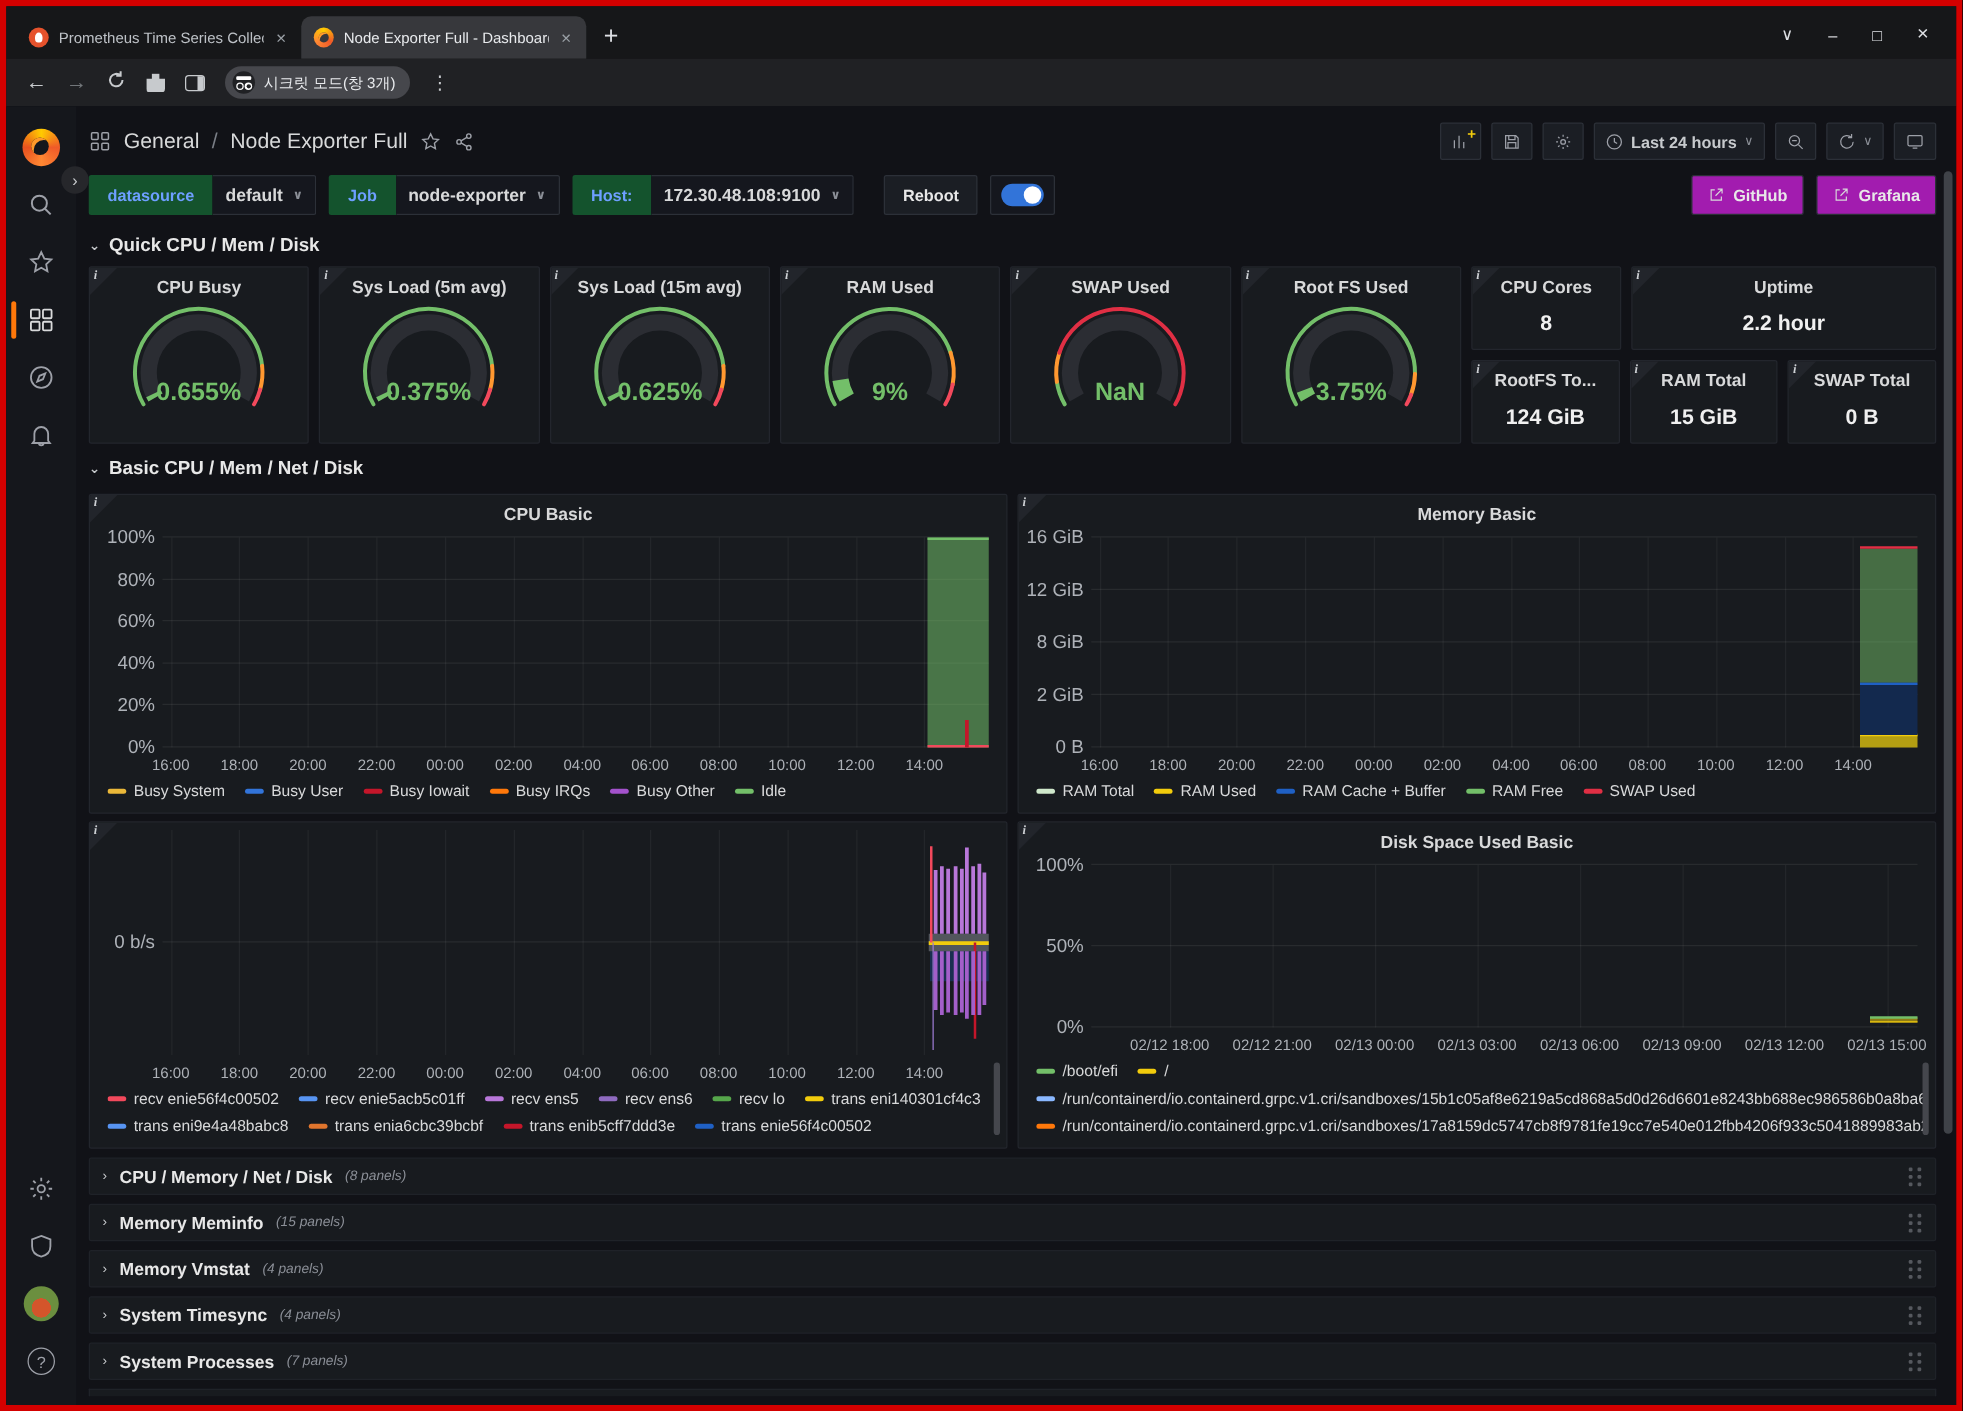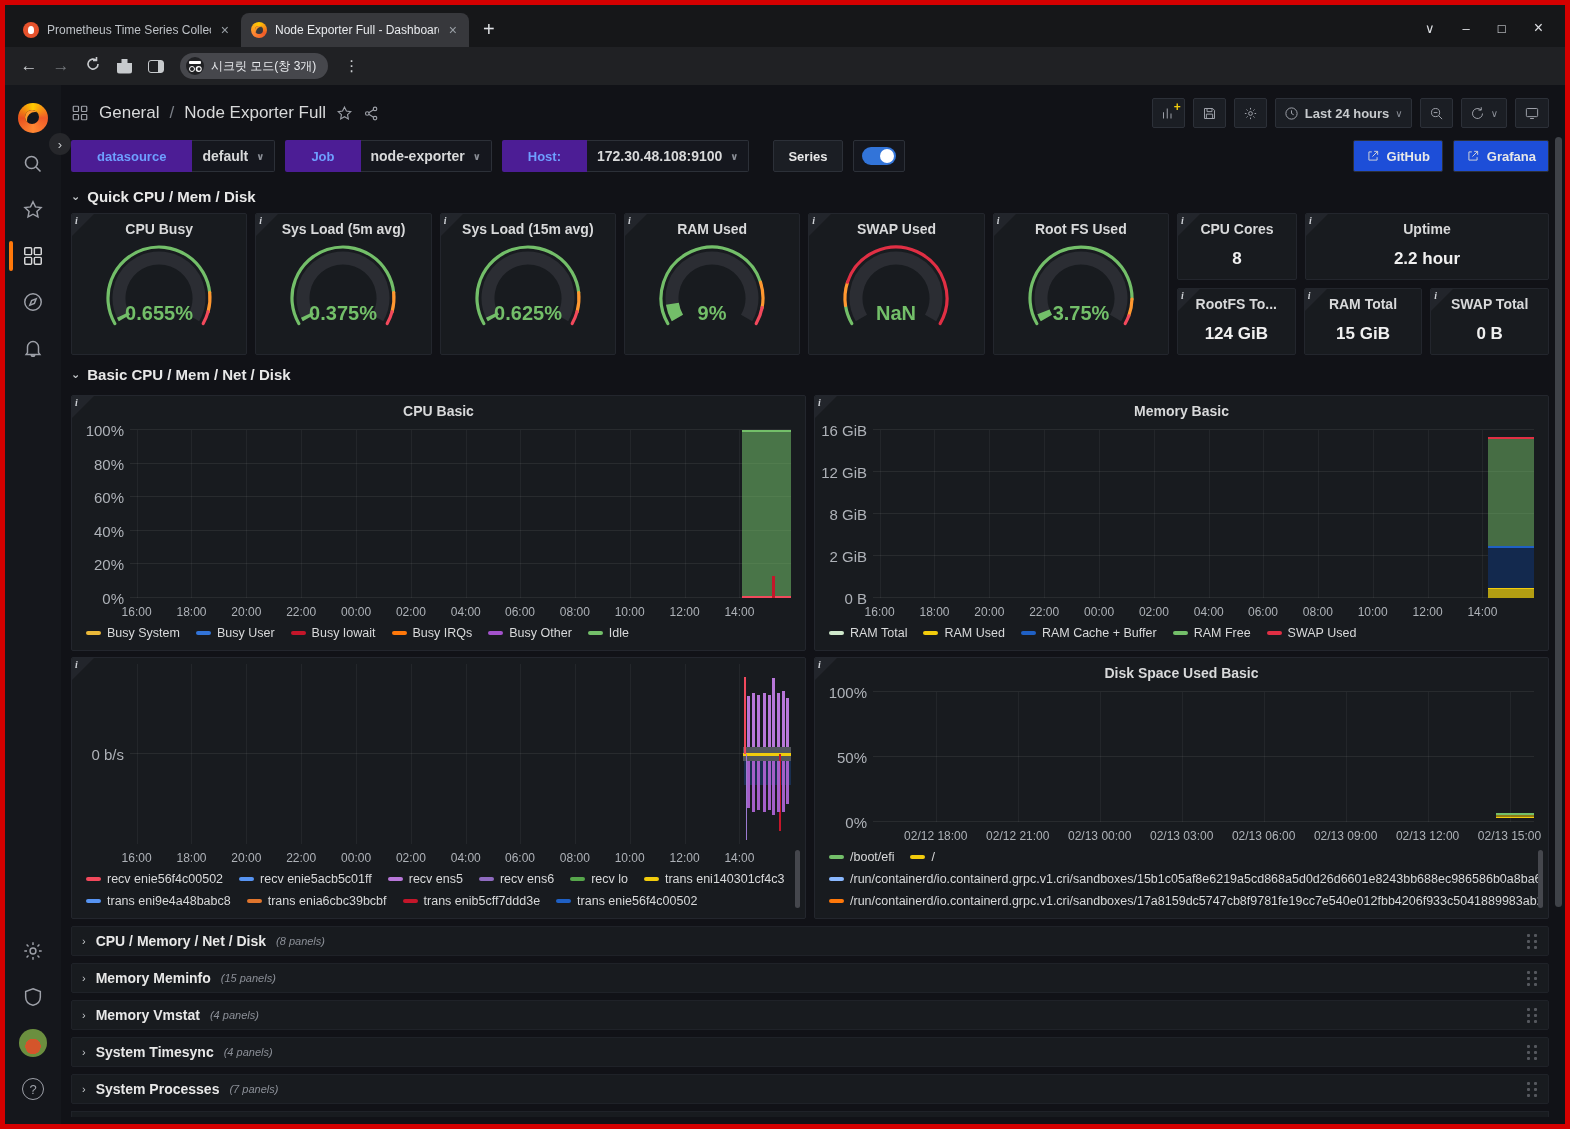--- a/index.html
+++ b/index.html
@@ -71,7 +71,7 @@
   
   .subbar { height:42px; display:flex; align-items:center; gap:10px; margin-top:2px; }
   .var-group { display:flex; height:32px; }
-  .var-label { background:#4c1d95; color:#6e9fff; font-size:13px; font-weight:600; display:flex; align-items:center; padding:0 26px; border-radius:2px 0 0 2px; }
+  .var-label { background:#14532d; color:#6e9fff; font-size:13px; font-weight:600; display:flex; align-items:center; padding:0 15px; border-radius:2px 0 0 2px; }
   .var-value { background:#15171e; border:1px solid #2c3038; border-left:none; color:#d8d9da; font-size:14px; font-weight:600; display:flex; align-items:center; gap:8px; padding:0 10px; border-radius:0 2px 2px 0; }
   .caret { color:#8b8f97; font-size:10px; }
   .reboot-btn { height:32px; background:#1b1e24; border:1px solid #2c3038; border-radius:2px; color:#e8e8e8; font-weight:700; font-size:13px; display:flex; align-items:center; padding:0 14px; margin-left:14px; }

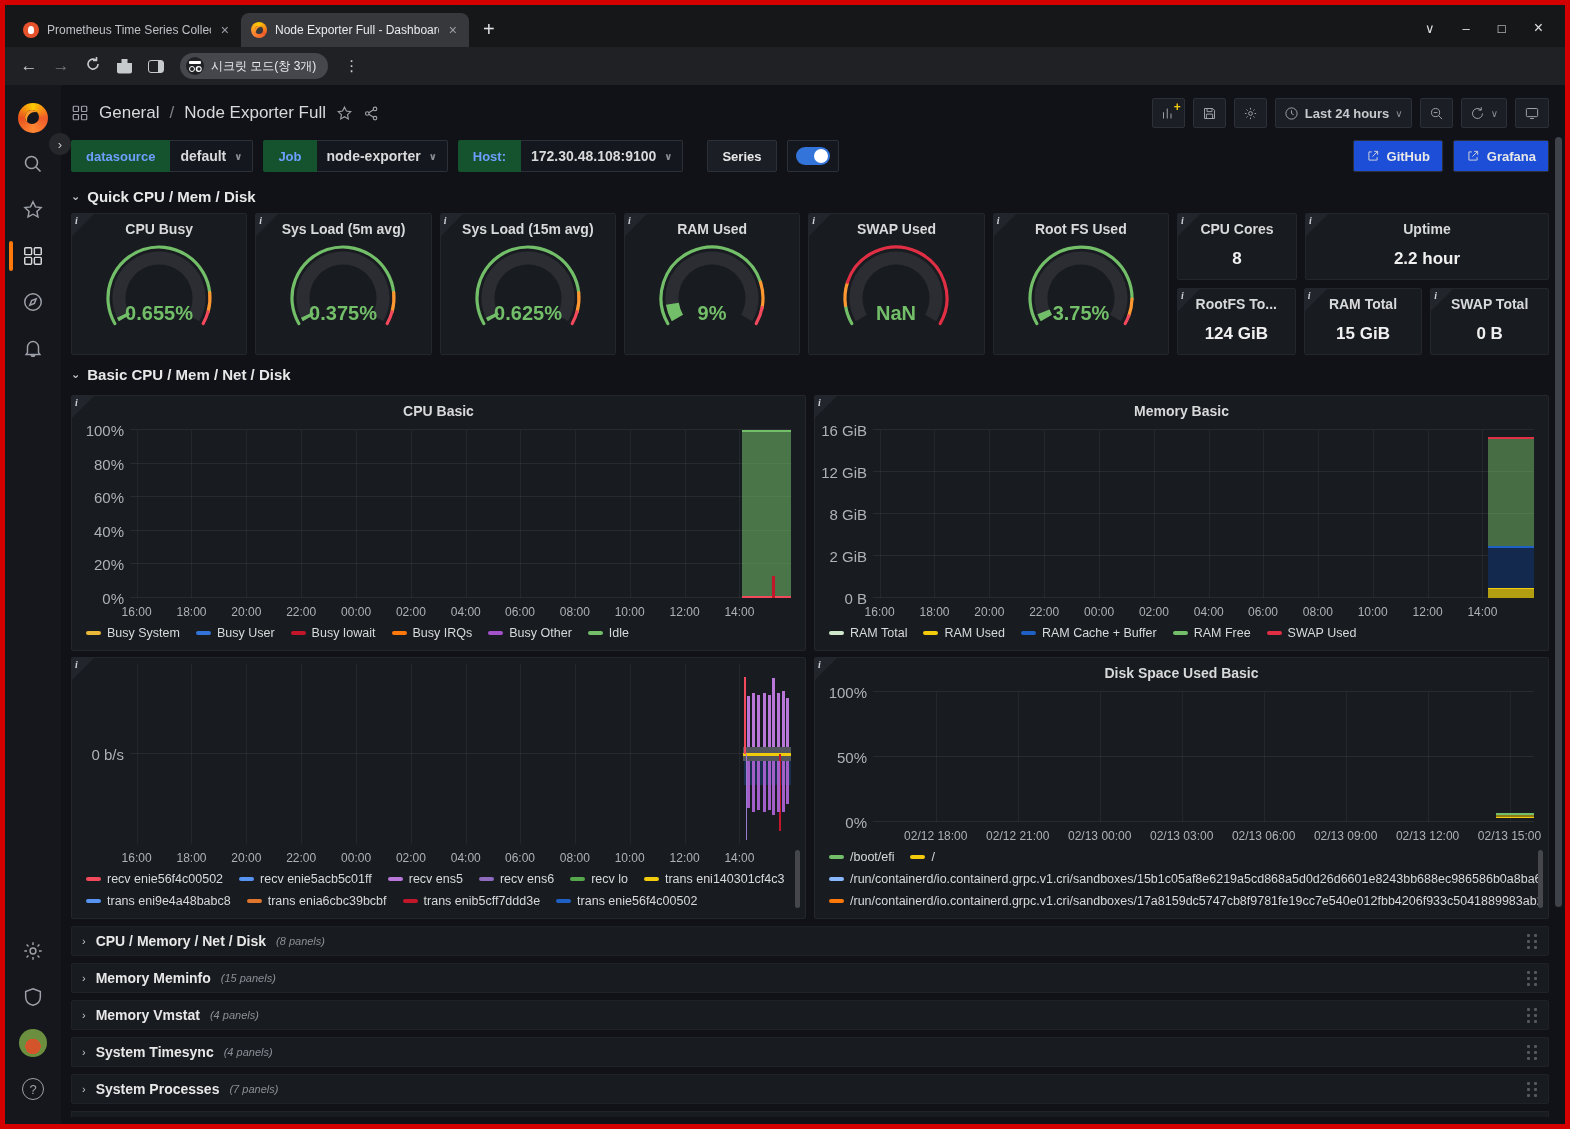--- a/index.html
+++ b/index.html
@@ -318,7 +318,7 @@
               <span class="caret">∨</span>
             </span>
         </div>
-        <div class="reboot-btn">Series</div>
+        <div class="reboot-btn">Reboot</div>
         <div class="toggle-wrap">
             <span class="toggle"></span>
           </div>

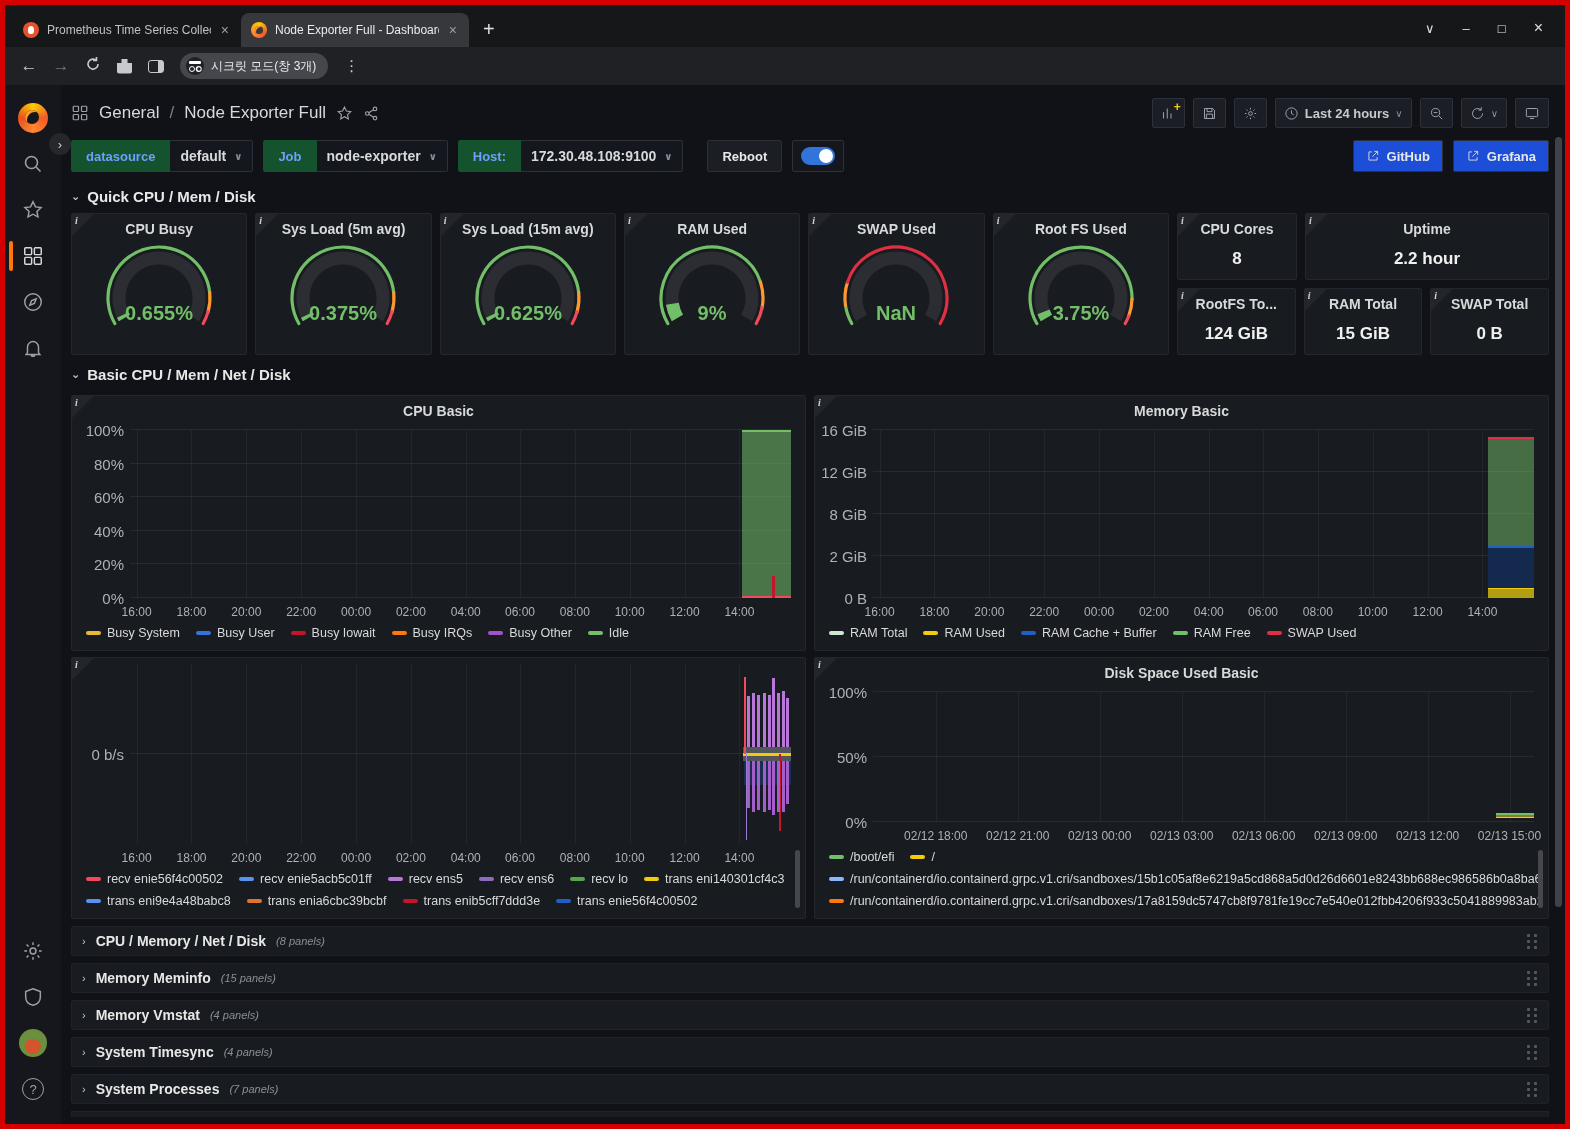--- a/index.html
+++ b/index.html
@@ -79,7 +79,7 @@
   .toggle { width:34px; height:18px; background:#3274d9; border-radius:9px; position:relative; }
   .toggle::after { content:""; position:absolute; right:2px; top:2px; width:14px; height:14px; border-radius:50%; background:#fff; }
   .link-btns { margin-left:auto; display:flex; gap:10px; }
-  .link-btn { height:32px; background:#1d4ed8; border:1px solid #2c3038; border-radius:2px; color:#e8e8e8; font-weight:700; font-size:13px; display:flex; align-items:center; gap:7px; padding:0 12px; }
+  .link-btn { height:32px; background:#a21caf; border:1px solid #2c3038; border-radius:2px; color:#e8e8e8; font-weight:700; font-size:13px; display:flex; align-items:center; gap:7px; padding:0 12px; }
   .link-btn svg { stroke:#d8d9da; fill:none; stroke-width:1.6; }
 
   .rowtitle { height:30px; display:flex; align-items:center; gap:7px; color:#e8e8e8; font-weight:700; font-size:15px; margin-top:4px; }

